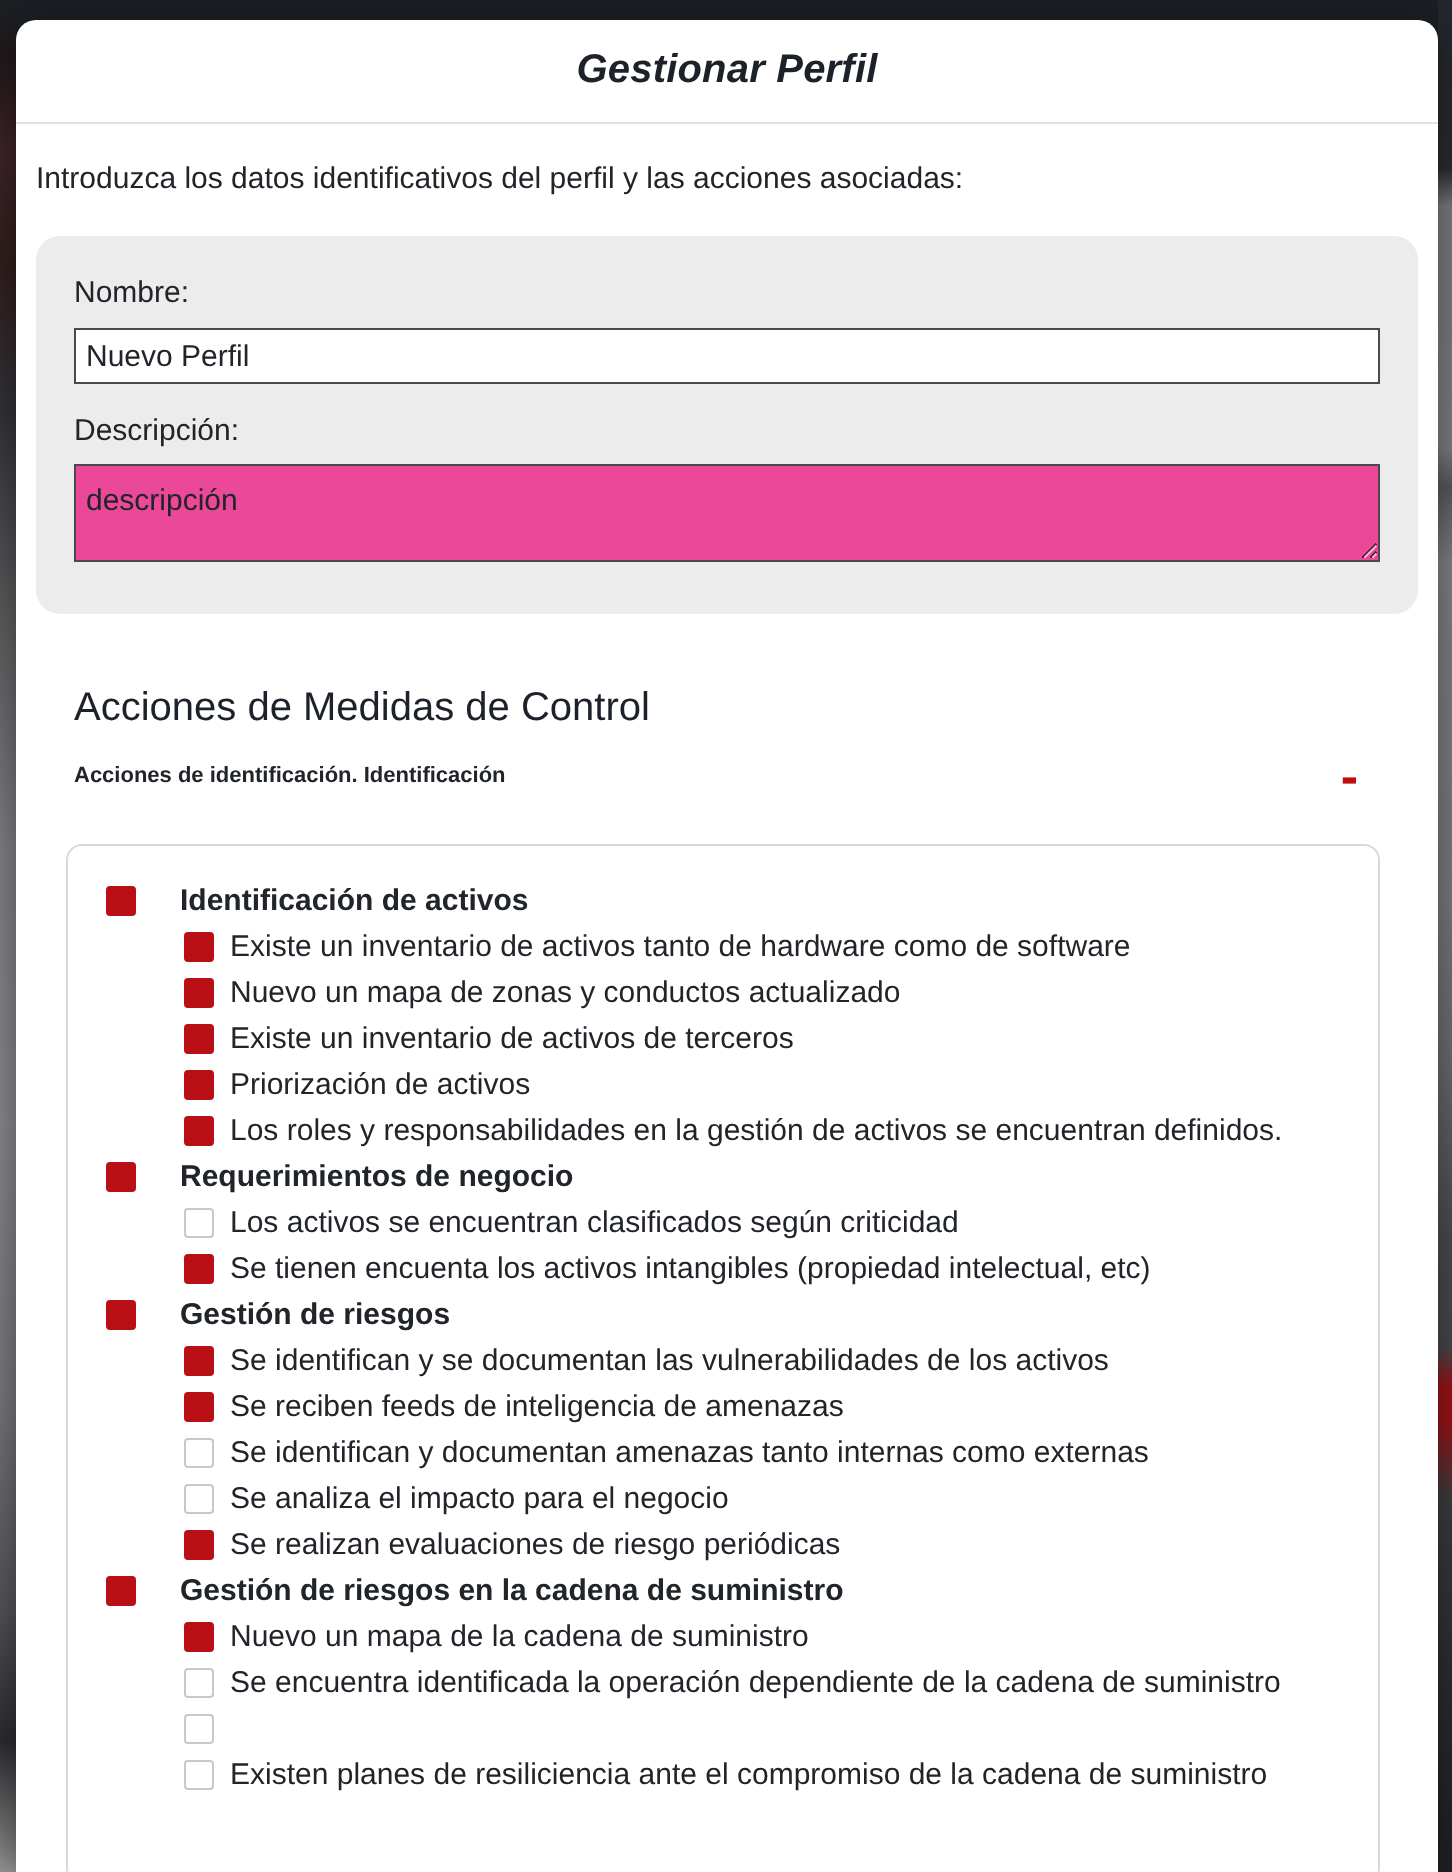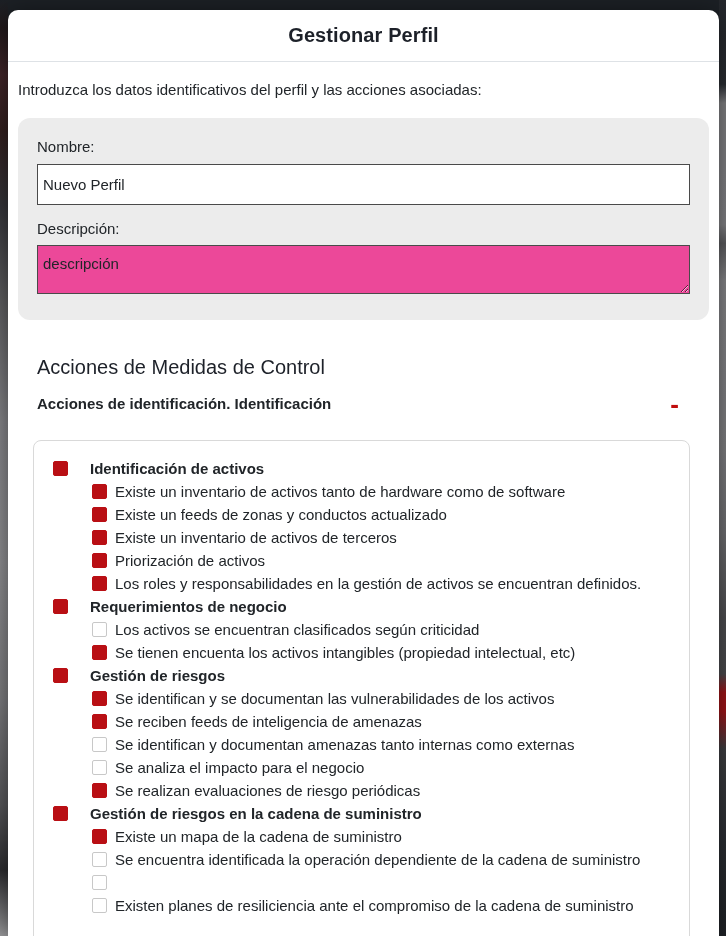--- a/index.html
+++ b/index.html
@@ -42,7 +42,7 @@
     display:flex;align-items:center;justify-content:center;
     border-bottom:1px solid #dee2e6;
   }
-  .modal-title{font-size:20px;font-weight:700;letter-spacing:.1px;color:#1d2129;}
+  .modal-title{font-size:20px;font-weight:700;letter-spacing:.1px;color:#1d2129;font-style:italic;}
   .modal-body{padding:0 10px;flex:1;}
   .intro{margin-top:17px;font-size:15px;line-height:22px;color:var(--text);}
   .form-panel{

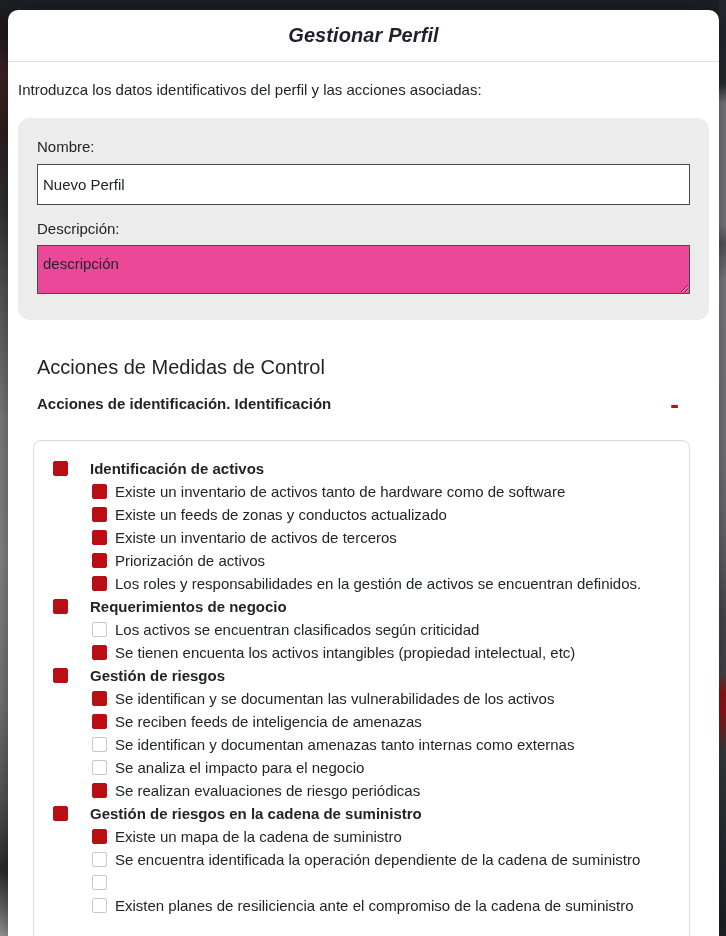--- a/index.html
+++ b/index.html
@@ -51,7 +51,7 @@
   }
   .field-label{font-size:15px;line-height:22px;color:var(--text);}
   .text-input{
-    display:block;width:100%;height:41px;margin-top:6px;
+    display:block;width:100%;height:28px;margin-top:6px;
     border:1px solid #4a4a4a;border-radius:0;background:#fff;
     font-family:"Liberation Sans","DejaVu Sans",sans-serif;
     font-size:15px;color:var(--text);padding:2px 5px;outline:none;

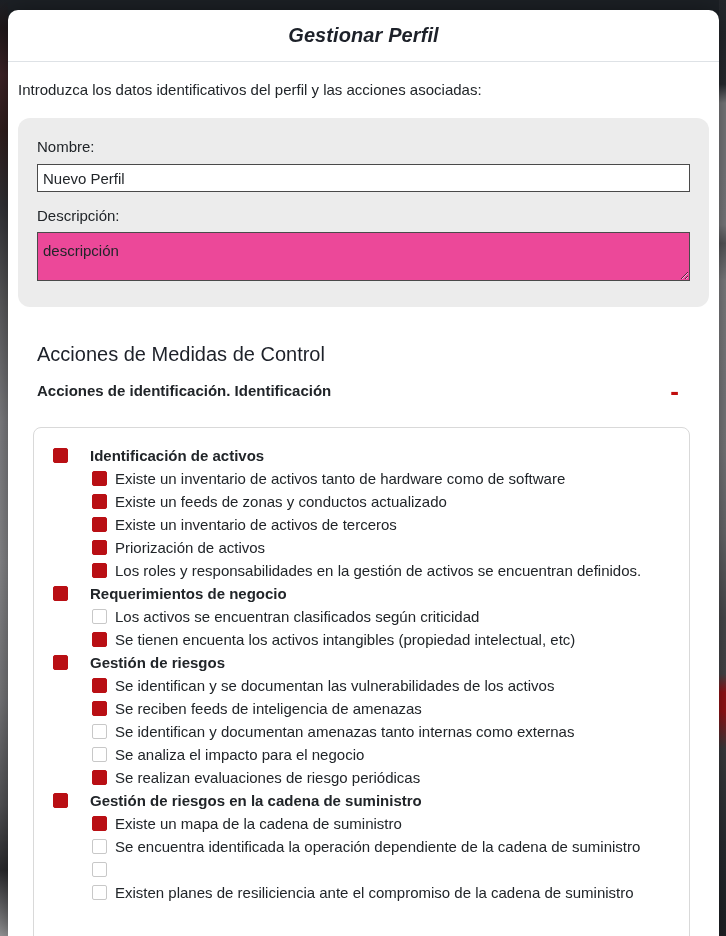--- a/index.html
+++ b/index.html
@@ -71,7 +71,7 @@
     margin:16px 0 0 19px;padding-right:28px;
     display:flex;align-items:center;justify-content:space-between;
   }
-  .subheading{font-size:15px;font-weight:700;color:var(--text);}
+  .subheading{font-size:11px;font-weight:700;color:var(--text);}
   .collapse-btn{
     background:none;border:none;cursor:pointer;
     color:var(--accent-red);font-weight:900;font-size:26px;line-height:10px;

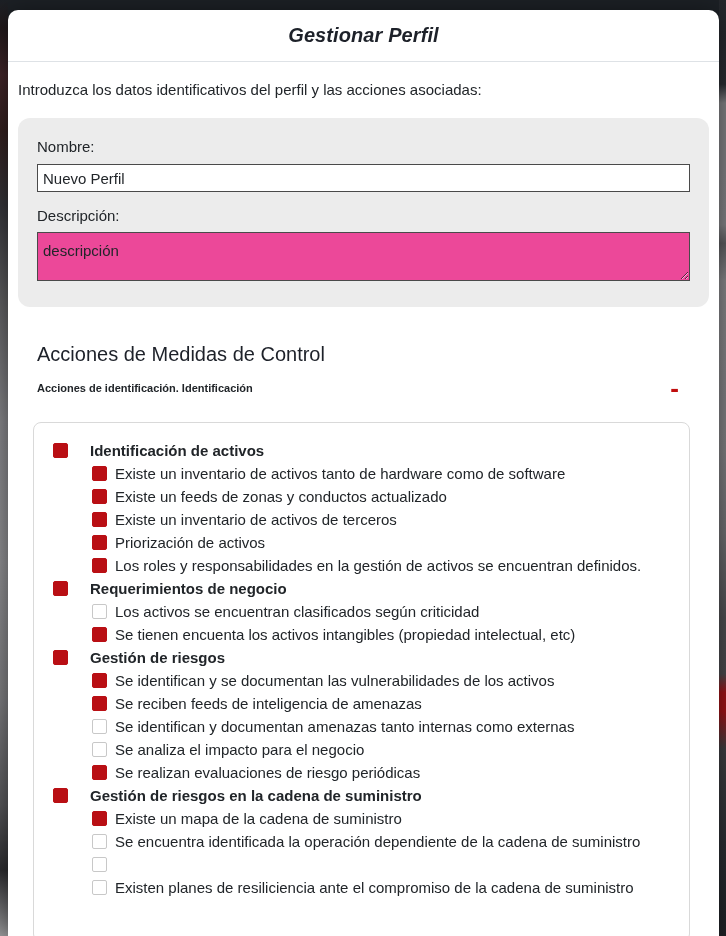--- a/index.html
+++ b/index.html
@@ -135,7 +135,7 @@
         </div>
         <div class="check-row">
           <span class="checkbox checked"></span>
-          <span class="check-label">Existe un feeds de zonas y conductos actualizado</span>
+          <span class="check-label">Nuevo un mapa de zonas y conductos actualizado</span>
         </div>
         <div class="check-row">
           <span class="checkbox checked"></span>

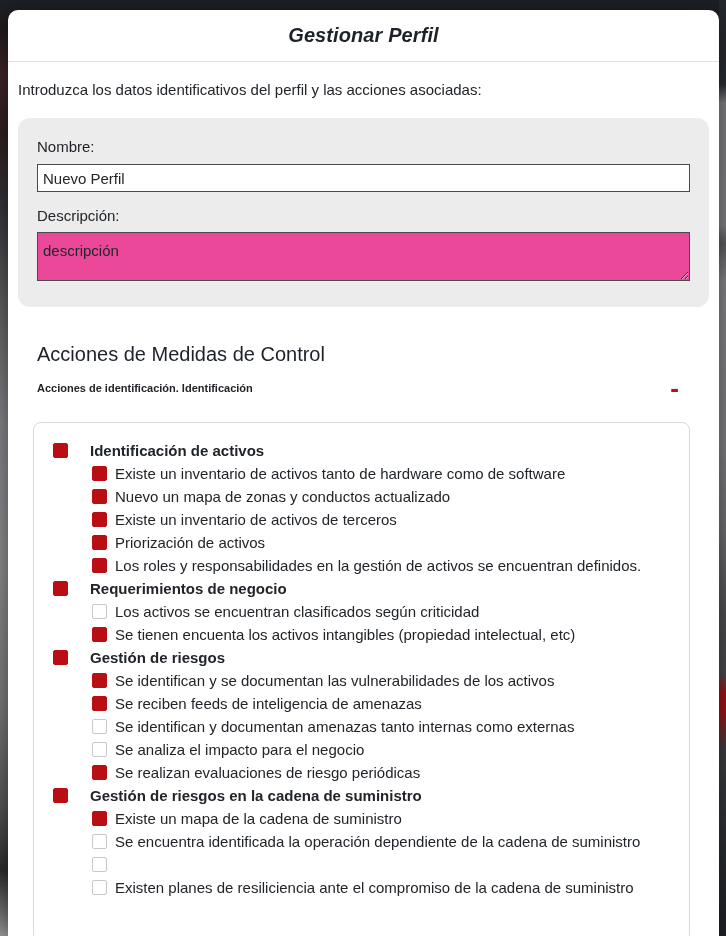--- a/index.html
+++ b/index.html
@@ -191,7 +191,7 @@
         </div>
         <div class="check-row">
           <span class="checkbox checked"></span>
-          <span class="check-label">Existe un mapa de la cadena de suministro</span>
+          <span class="check-label">Nuevo un mapa de la cadena de suministro</span>
         </div>
         <div class="check-row">
           <span class="checkbox unchecked"></span>

